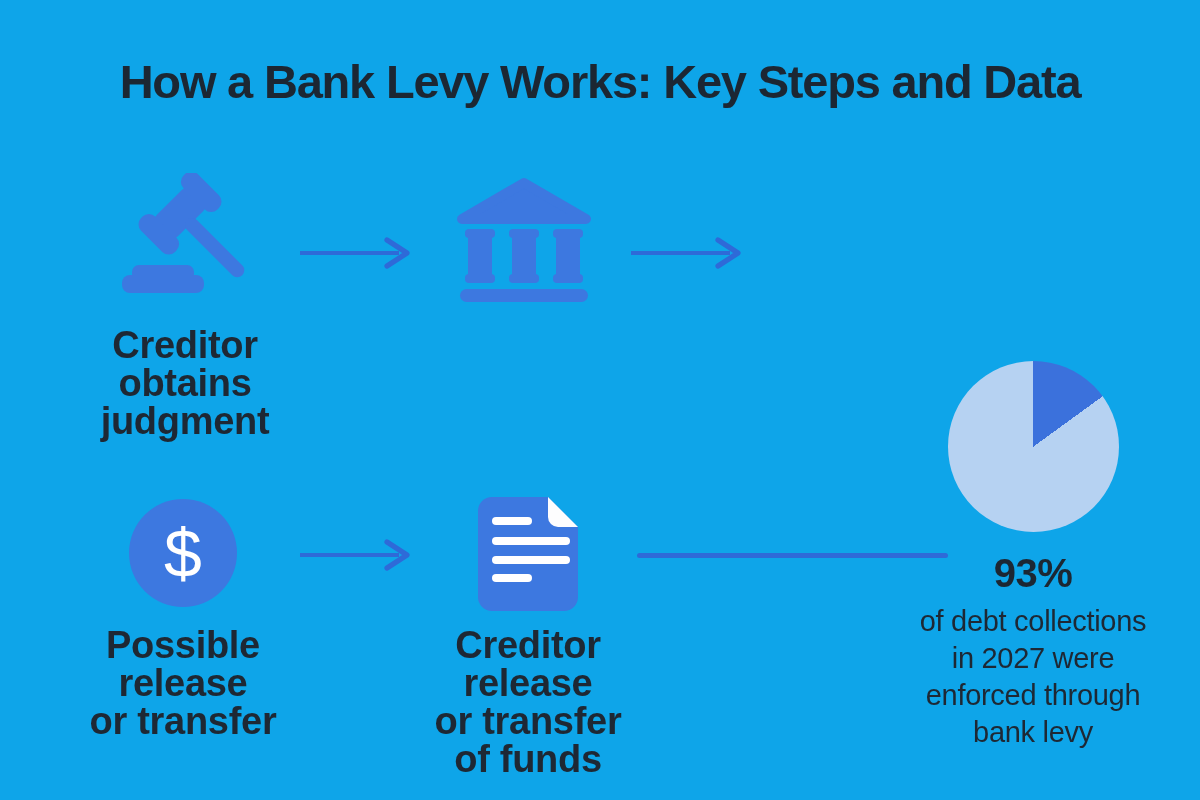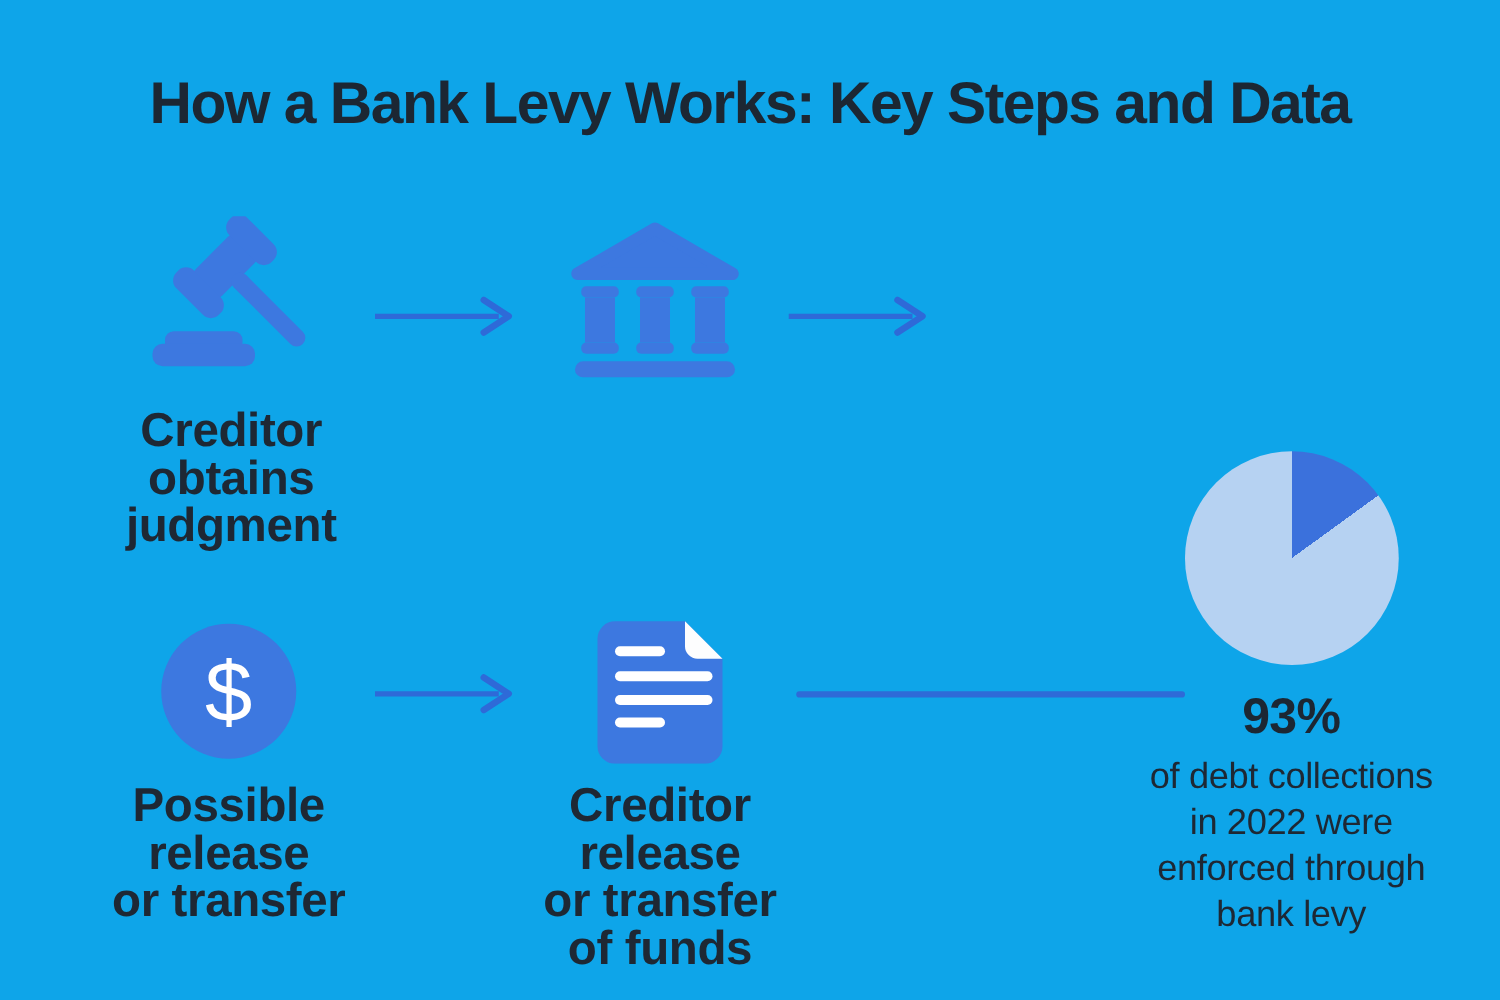--- a/index.html
+++ b/index.html
@@ -179,7 +179,7 @@
   <div class="stat">
     <div class="stat-value">93%</div>
     <div class="stat-desc">of debt collections
-in 2022 were
+in 2027 were
 enforced through
 bank levy</div>
   </div>

